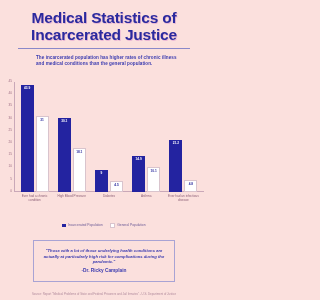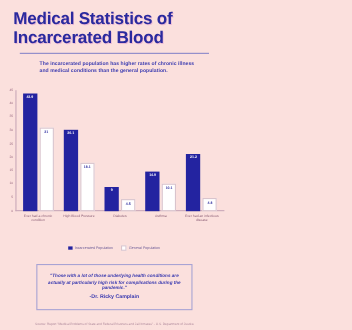--- a/index.html
+++ b/index.html
@@ -31,6 +31,7 @@
     line-height: 16.5px;
     font-weight: bold;
     color: #2a2a9e;
+    text-align: center;
     letter-spacing: -0.2px;
     margin: 0;
     text-shadow: 0.7px 0.7px 0 #e9b7d4;

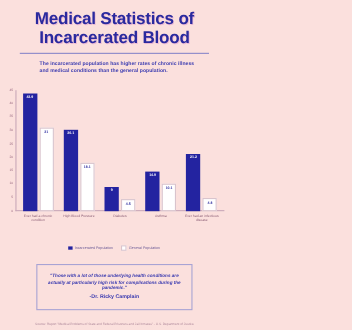--- a/index.html
+++ b/index.html
@@ -248,7 +248,7 @@
   <div class="header">
     <h1 class="title">
       <span>Medical Statistics of</span><br>
-      <span>Incarcerated Blood</span>
+      <span>Incarcerated Justice</span>
     </h1>
     <div class="title-rule"></div>
   </div>

